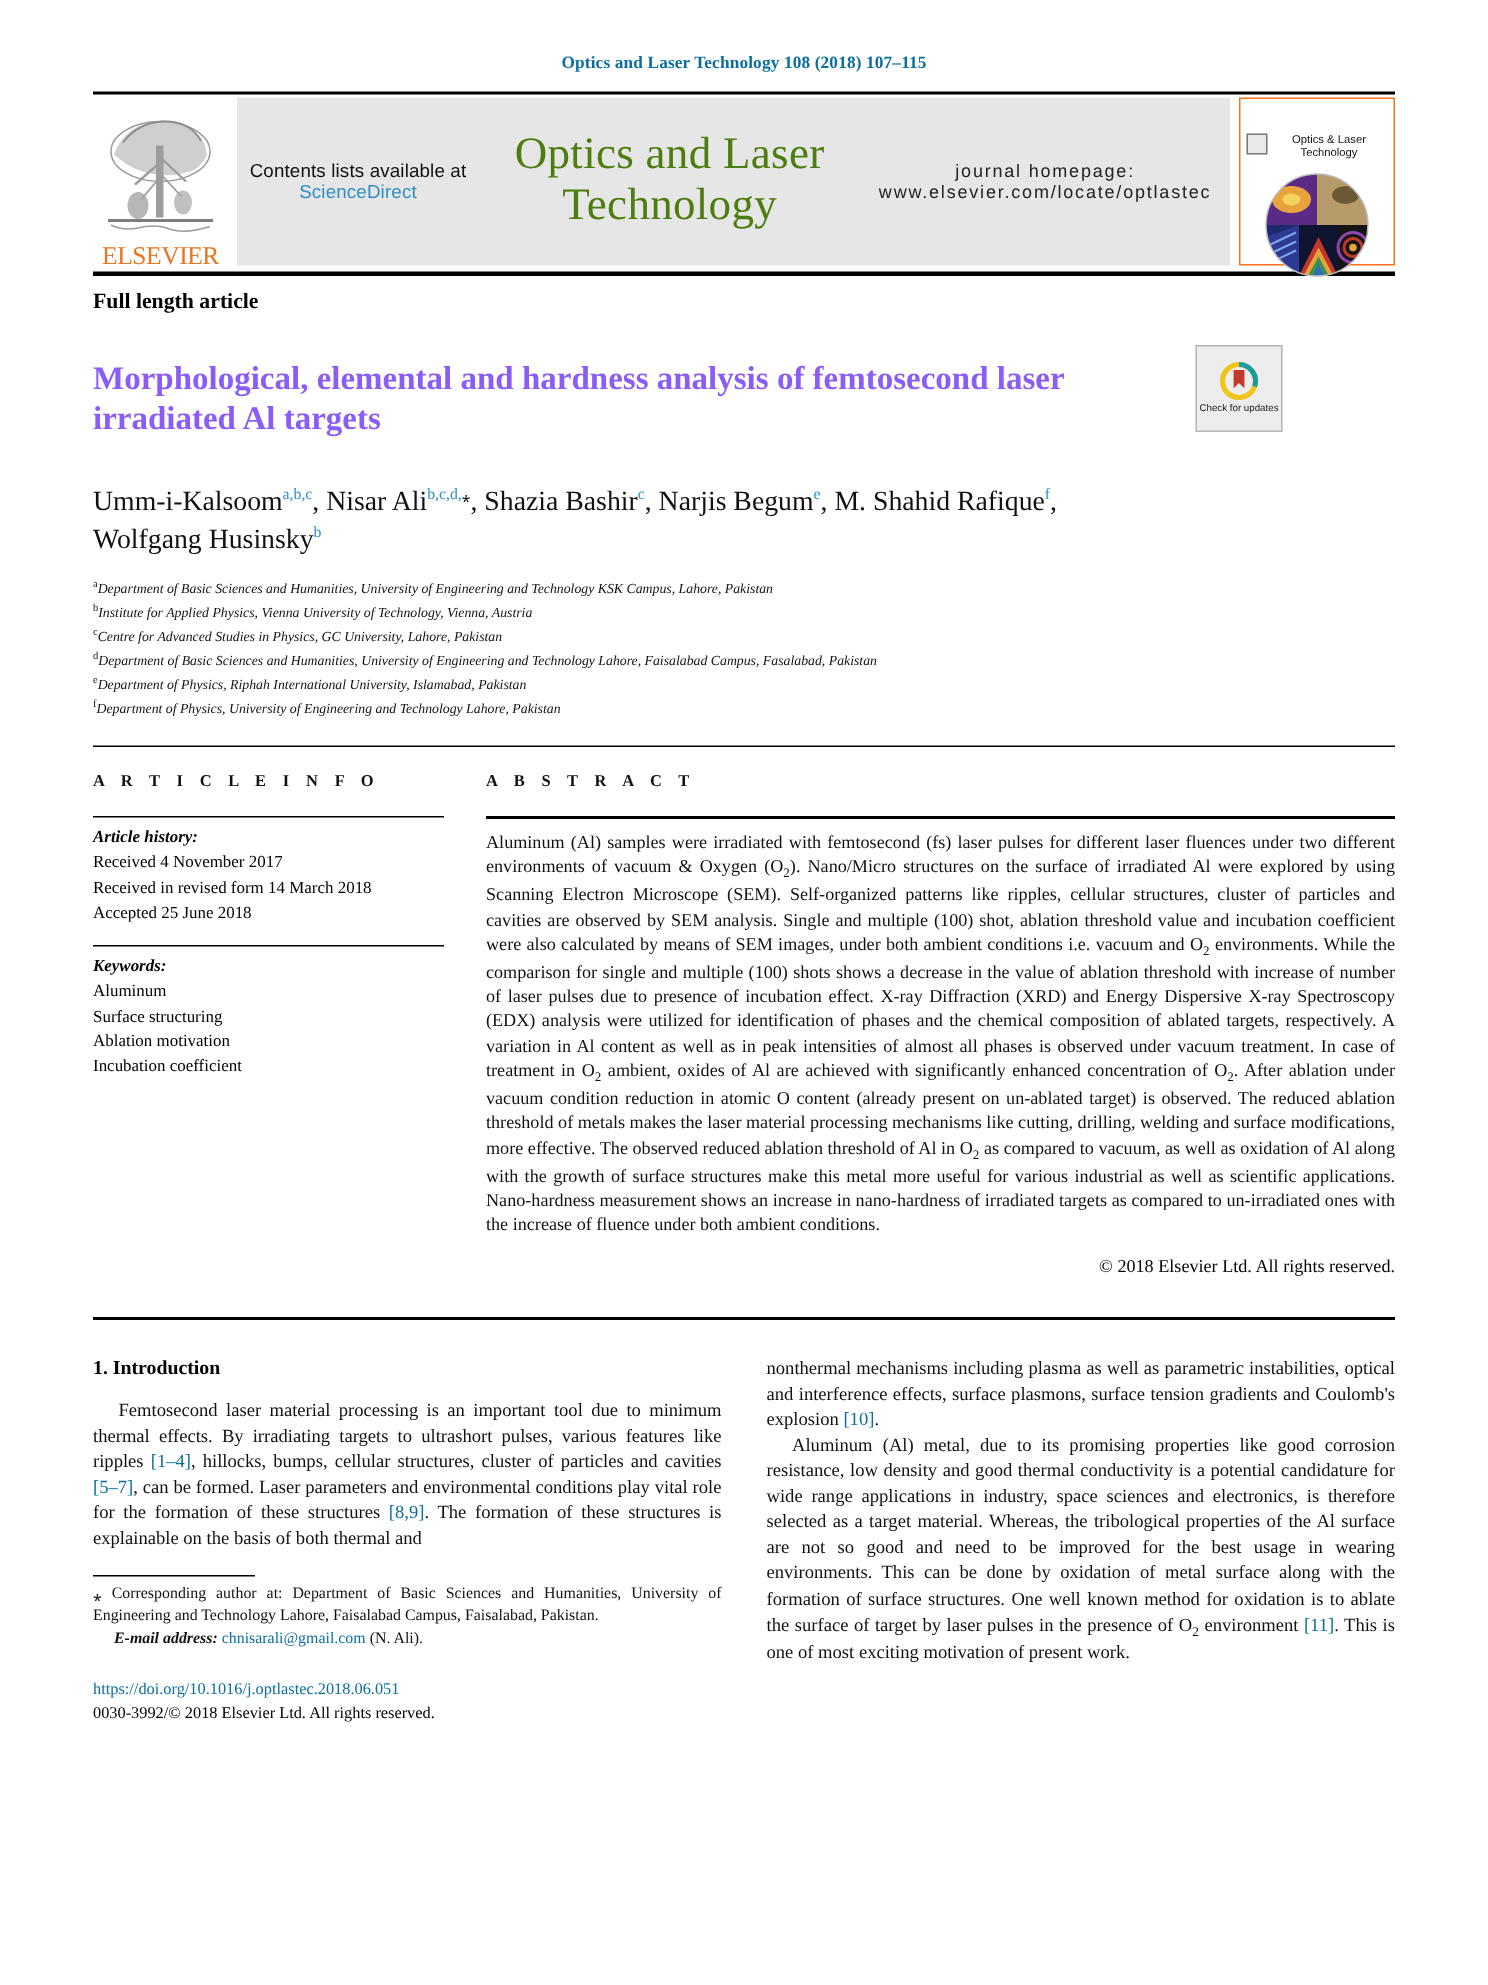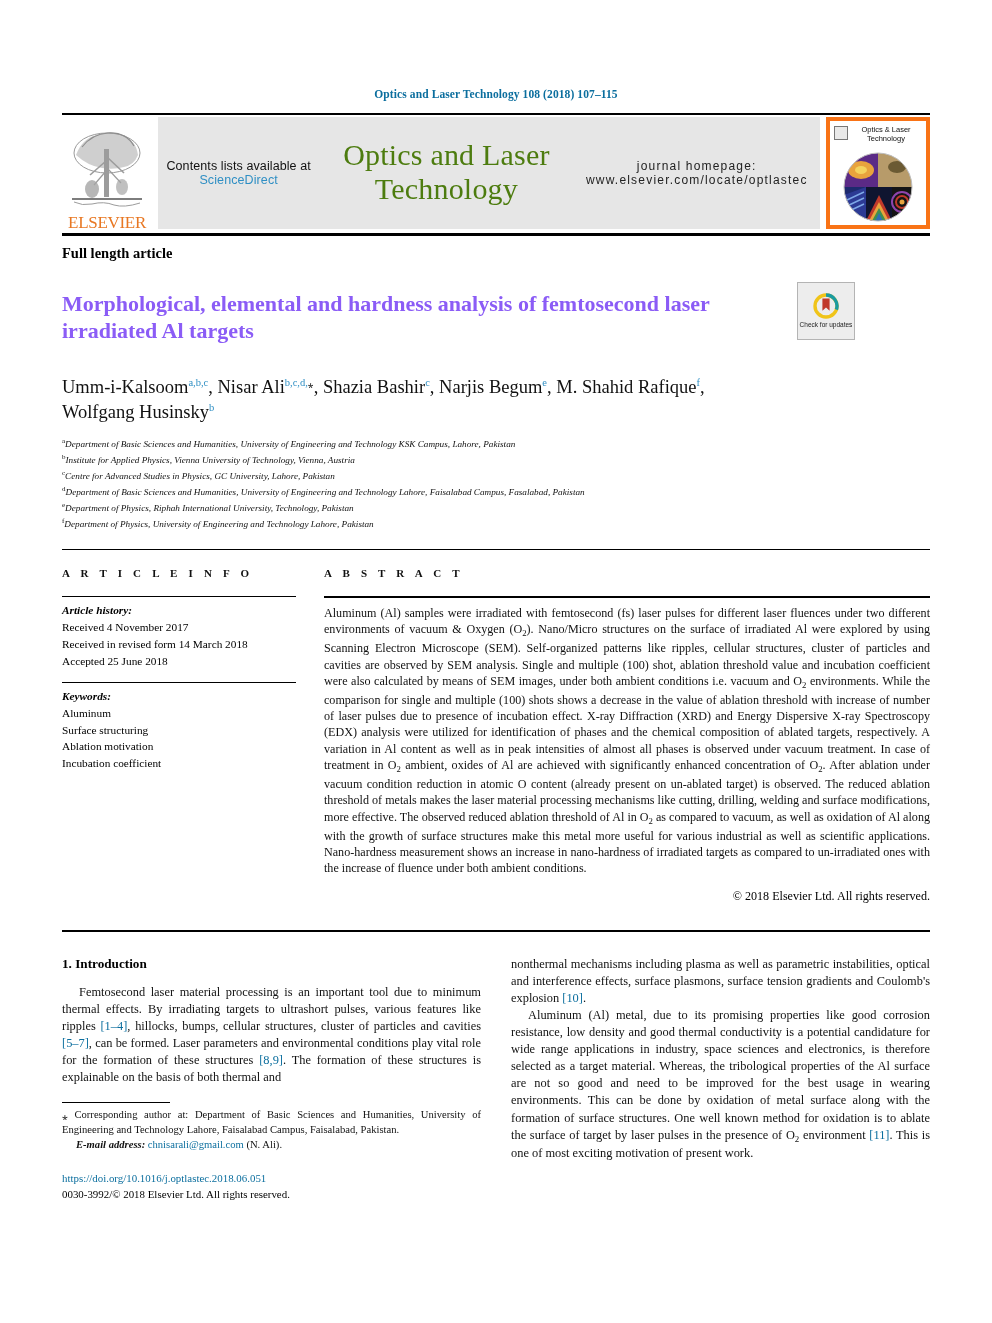--- a/index.html
+++ b/index.html
@@ -29,7 +29,7 @@
     color: #0b6e9e;
     font-size: 11.5px;
     font-weight: bold;
-    padding-top: 88px;
+    padding-top: 36px;
     letter-spacing: .1px;
   }
 

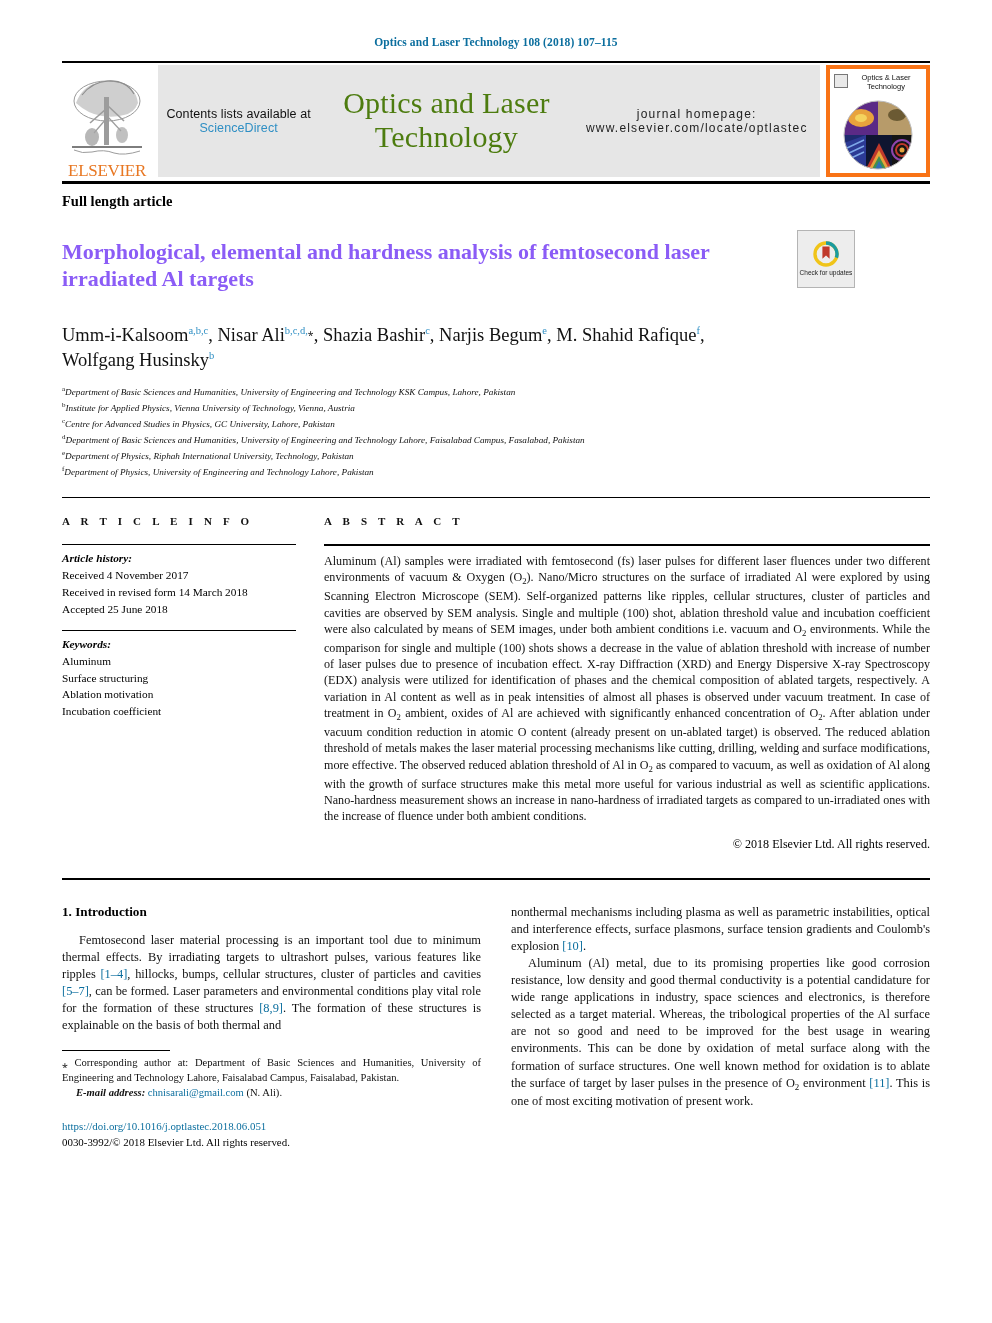--- a/index.html
+++ b/index.html
@@ -93,11 +93,11 @@
   .cover-block {
     width: 104px;
     flex: 0 0 104px;
-    border: 4px solid #f97316;
+    border: 1px solid #f97316;
     background: #fff;
     margin: 2px 0 4px 0;
     box-sizing: border-box;
-    padding: 4px 4px 2px 4px;
+    padding: 22px 4px 2px 4px;
     display: flex;
     flex-direction: column;
     align-items: center;

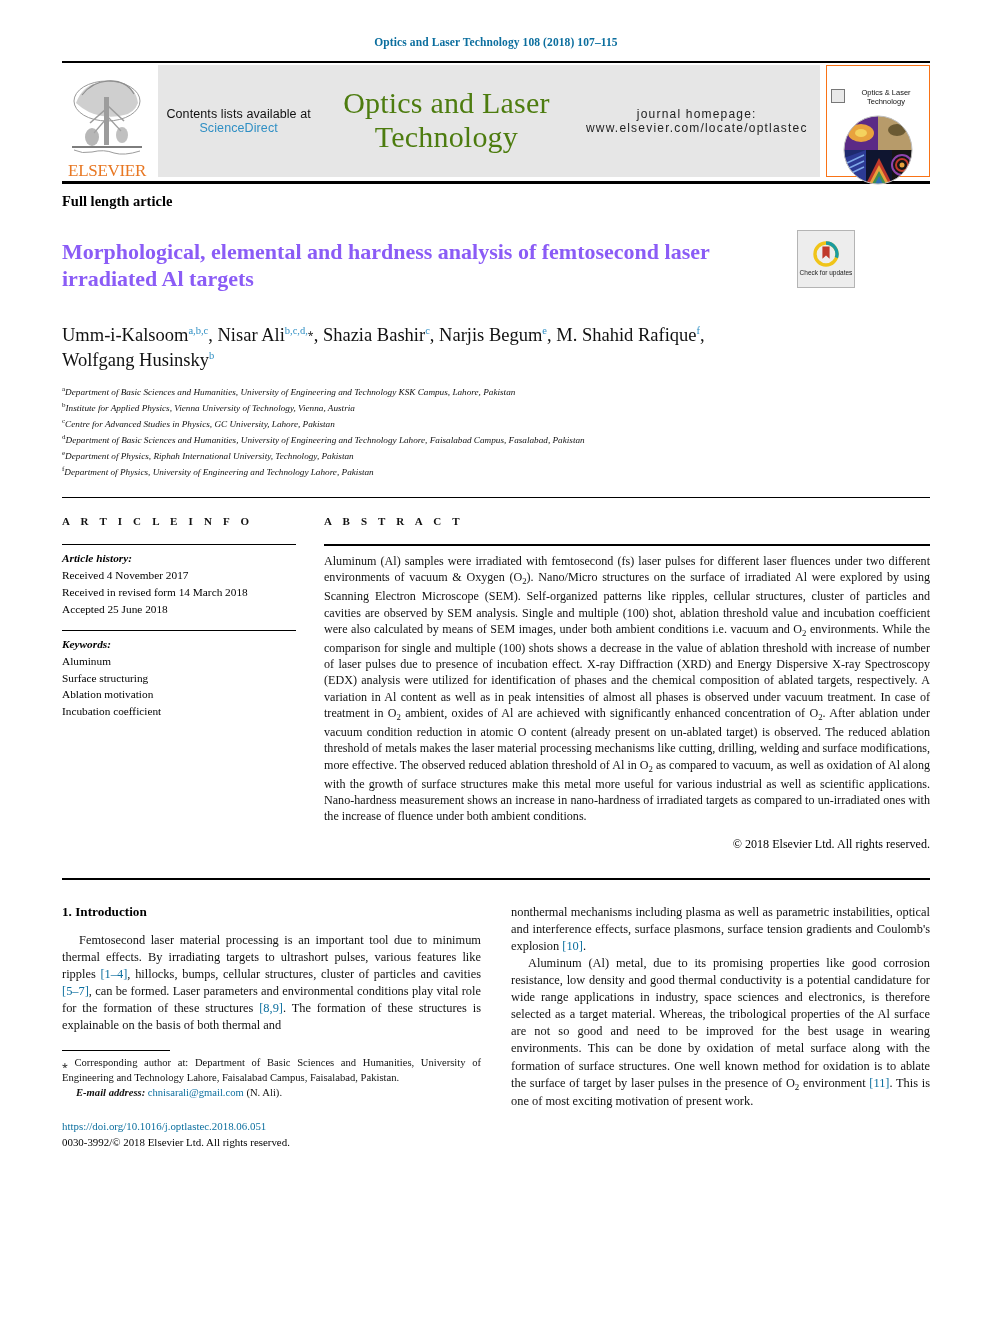--- a/index.html
+++ b/index.html
@@ -367,7 +367,7 @@
     <div><sup>b</sup><span>Institute for Applied Physics, Vienna University of Technology, Vienna, Austria</span></div>
     <div><sup>c</sup><span>Centre for Advanced Studies in Physics, GC University, Lahore, Pakistan</span></div>
     <div><sup>d</sup><span>Department of Basic Sciences and Humanities, University of Engineering and Technology Lahore, Faisalabad Campus, Fasalabad, Pakistan</span></div>
-    <div><sup>e</sup><span>Department of Physics, Riphah International University, Technology, Pakistan</span></div>
+    <div><sup>e</sup><span>Department of Physics, Riphah International University, Islamabad, Pakistan</span></div>
     <div><sup>f</sup><span>Department of Physics, University of Engineering and Technology Lahore, Pakistan</span></div>
   </div>
 

